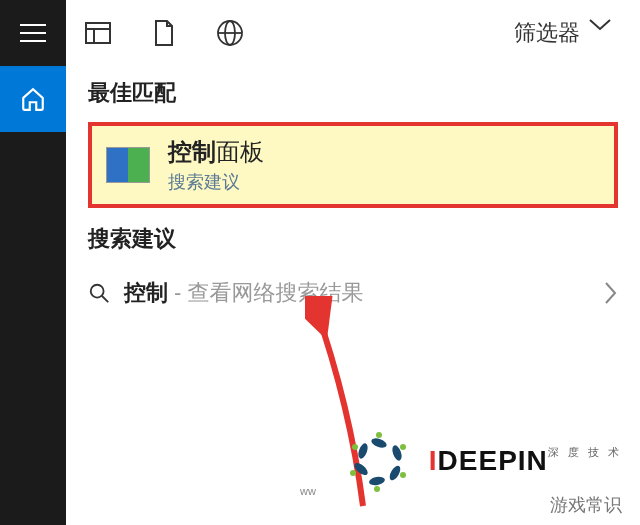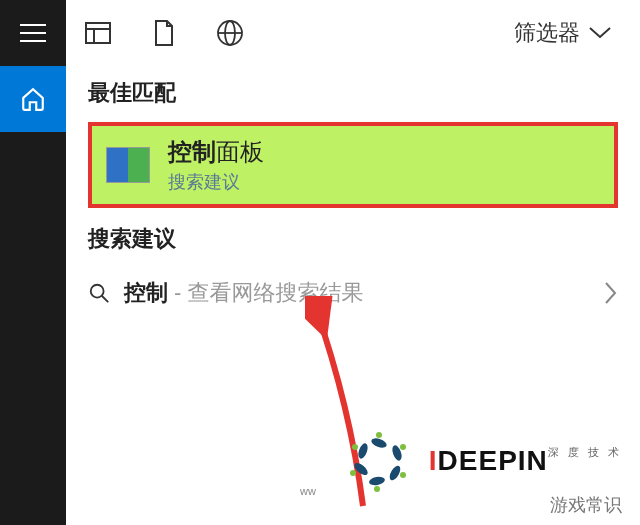--- a/index.html
+++ b/index.html
@@ -14,7 +14,7 @@
 .topbar { height: 66px; display: flex; align-items: center; padding: 0 18px; gap: 38px; }
 .topbar-icon { width: 28px; height: 28px; display: flex; align-items: center; justify-content: center; color: #333; }
 .spacer { flex: 1; }
-.filter { display: flex; align-items: center; gap: 8px; font-size: 22px; color: #333; padding-right: 10px; }
+.filter { display: flex; gap: 8px; font-size: 22px; color: #333; padding-right: 10px; }
 .content { padding: 12px 22px 0 22px; flex: 1; }
 .section-label { font-size: 22px; font-weight: 600; color: #222; margin-bottom: 14px; }
 .best-match { border: 4px solid #e3342f; padding: 10px 14px; margin-bottom: 16px; background: #bef264; display: flex; align-items: center; gap: 18px; }

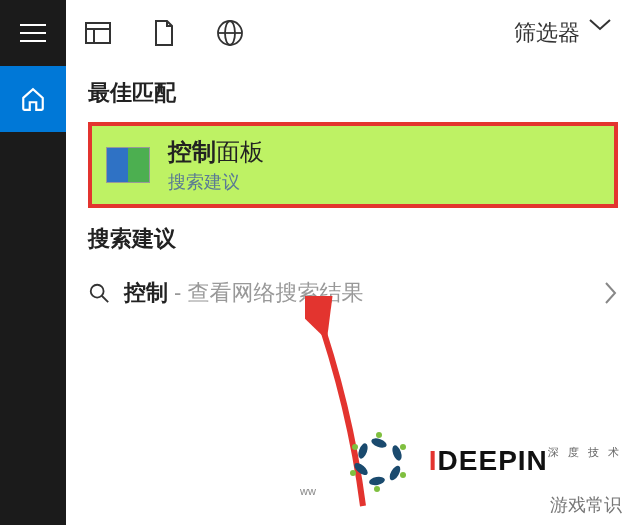--- a/index.html
+++ b/index.html
@@ -17,7 +17,7 @@
 .filter { display: flex; gap: 8px; font-size: 22px; color: #333; padding-right: 10px; }
 .content { padding: 12px 22px 0 22px; flex: 1; }
 .section-label { font-size: 22px; font-weight: 600; color: #222; margin-bottom: 14px; }
-.best-match { border: 4px solid #e3342f; padding: 10px 14px; margin-bottom: 16px; background: #bef264; display: flex; align-items: center; gap: 18px; }
+.best-match { border: 4px solid #e3342f; padding: 10px 14px; margin-bottom: 16px; background: #fef9c3; display: flex; align-items: center; gap: 18px; }
 .cp-icon { width: 44px; height: 36px; background: #fff; border: 1px solid #999; position: relative; display: flex; }
 .cp-icon::before { content: ""; width: 50%; background: #2f72c5; }
 .cp-icon::after { content: ""; width: 50%; background: #4caf50; }

